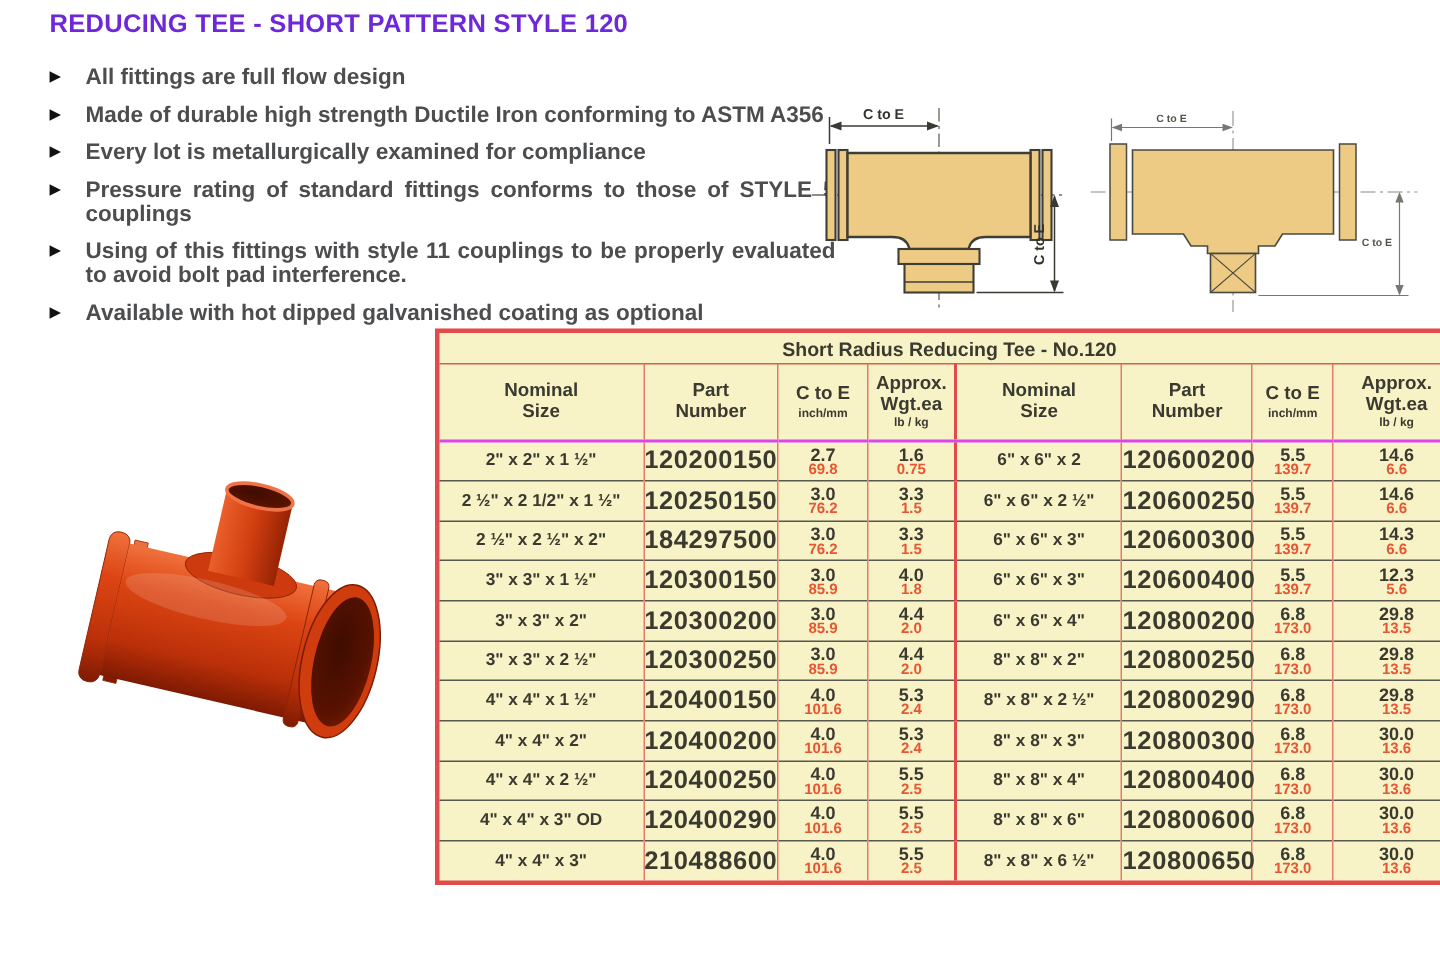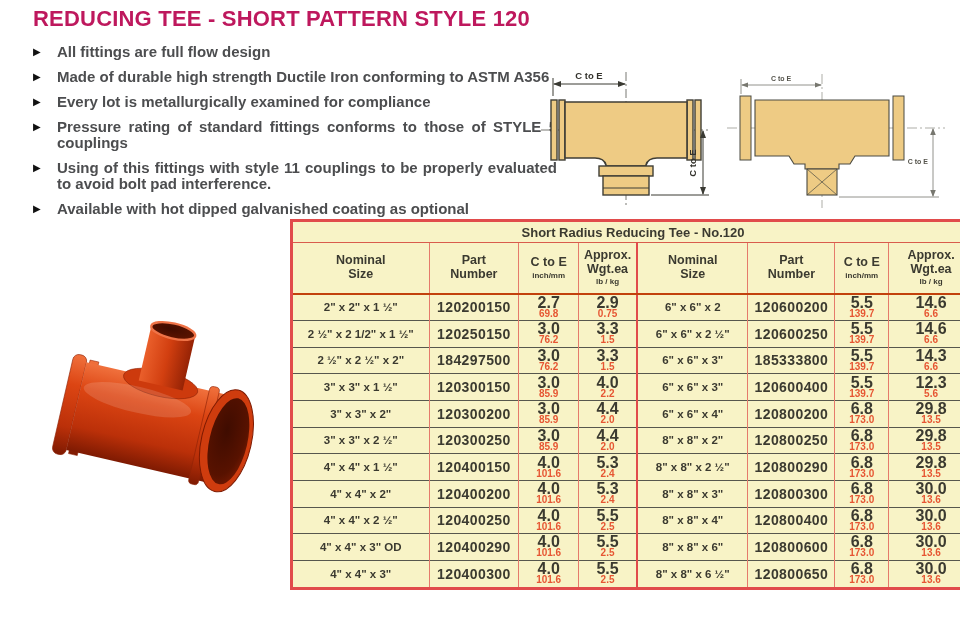--- a/index.html
+++ b/index.html
@@ -8,7 +8,7 @@
 
   
   .page-title{position:absolute;left:33px;top:6px;margin:0;
-    font-size:22px;font-weight:bold;letter-spacing:.2px;color:#be185d;}
+    font-size:17px;font-weight:bold;letter-spacing:.2px;color:#6d28d9;}
 
   
   .features{position:absolute;left:33px;top:44px;width:524px;margin:0;padding:0;list-style:none;}

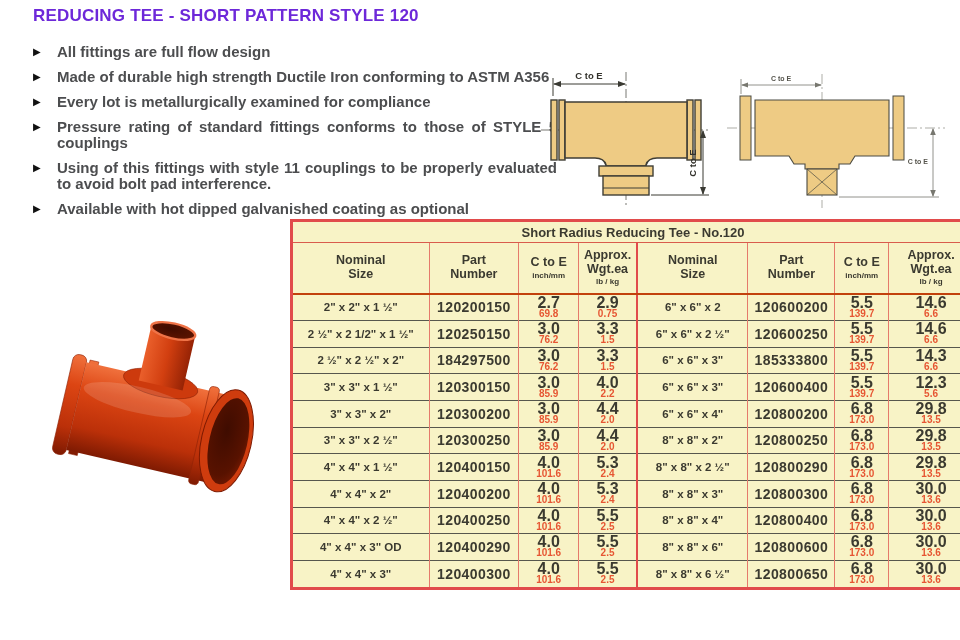--- a/index.html
+++ b/index.html
@@ -30,7 +30,7 @@
   #spec-table{width:100%;height:100%;border-collapse:collapse;table-layout:fixed;}
   #spec-table td{padding:0;box-sizing:border-box;text-align:center;vertical-align:middle;color:#3b3a30;}
   .ttl{height:20px;font-size:13px;font-weight:bold;border-bottom:1.5px solid #d95c4c;}
-  .hdr{height:50px;border-left:1px solid #e57a6b;border-bottom:2px solid #c2410c;}
+  .hdr{height:50px;border-left:1px solid #e57a6b;border-bottom:2px solid #d946ef;}
   .hdr.first{border-left:none;}
   .h1{font-size:12.5px;font-weight:bold;line-height:13.5px;}
   .hs{font-size:8px;font-weight:600;line-height:9px;margin-top:1px;}

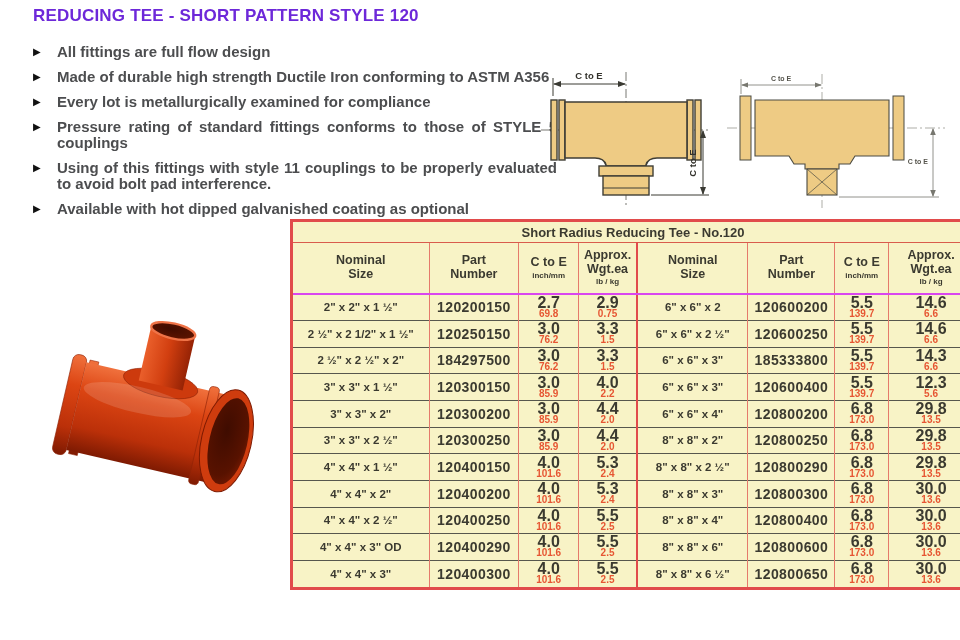--- a/index.html
+++ b/index.html
@@ -38,7 +38,7 @@
   td.d.first{border-left:none;}
   td.grp{border-left:2.5px solid #e14b4b !important;}
   .size{font-size:11.5px;font-weight:bold;}
-  .part{font-size:14px;font-weight:bold;letter-spacing:.4px;}
+  .part{font-size:17px;font-weight:bold;letter-spacing:.4px;}
   .v{font-size:16px;font-weight:bold;line-height:12px;}
   .vr{font-size:10px;font-weight:bold;line-height:9px;color:#e65633;}
 

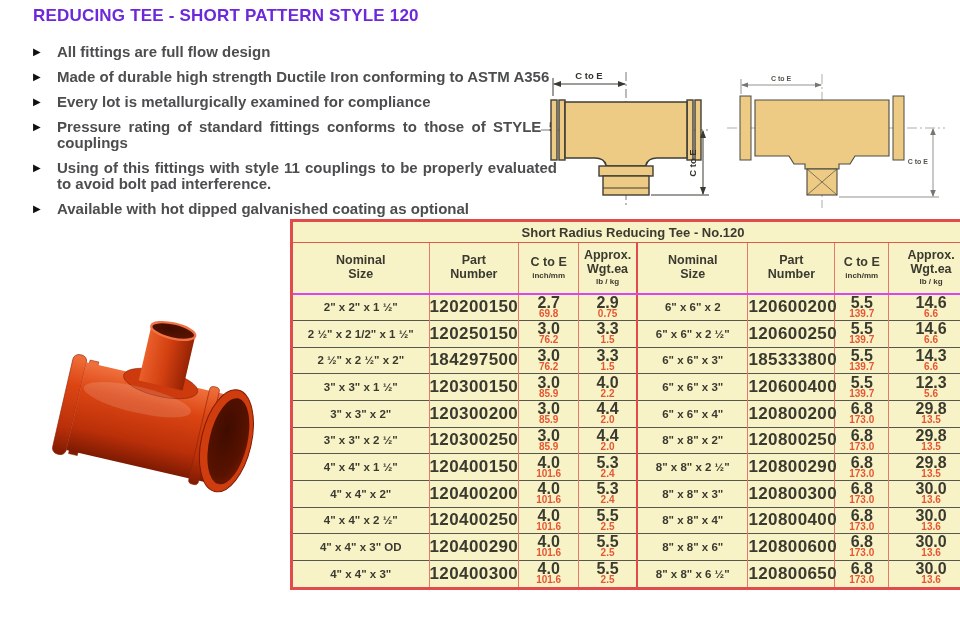--- a/index.html
+++ b/index.html
@@ -39,7 +39,7 @@
   td.grp{border-left:2.5px solid #e14b4b !important;}
   .size{font-size:11.5px;font-weight:bold;}
   .part{font-size:17px;font-weight:bold;letter-spacing:.4px;}
-  .v{font-size:16px;font-weight:bold;line-height:12px;}
+  .v{font-size:12px;font-weight:bold;line-height:12px;}
   .vr{font-size:10px;font-weight:bold;line-height:9px;color:#e65633;}
 
   svg text{font-family:"Liberation Sans",sans-serif;}

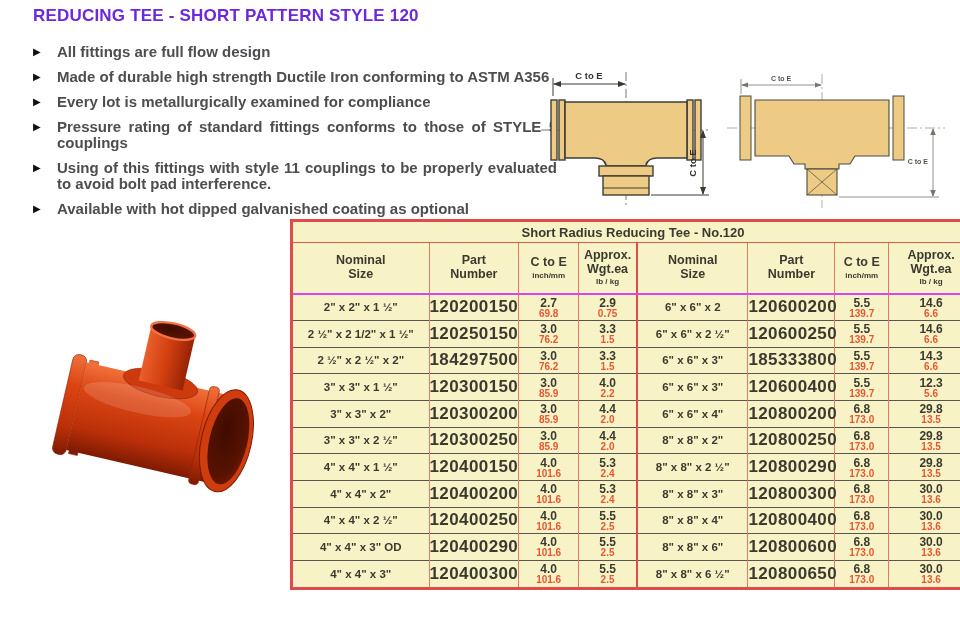--- a/index.html
+++ b/index.html
@@ -241,7 +241,7 @@
             <div class="vr">69.8</div>
           </td>
       <td class="d">
-            <div class="v">2.9</div>
+            <div class="v">1.6</div>
             <div class="vr">0.75</div>
           </td>
       <td class="d size grp">6" x 6" x 2</td>

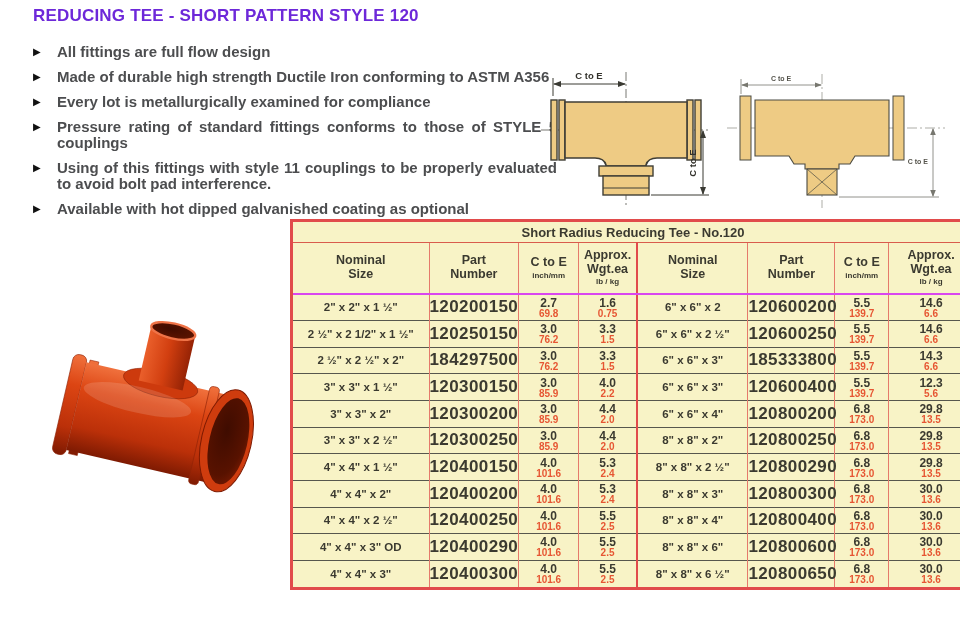--- a/index.html
+++ b/index.html
@@ -289,7 +289,7 @@
             <div class="vr">1.5</div>
           </td>
       <td class="d size grp">6" x 6" x 3"</td>
-      <td class="d part">185333800</td>
+      <td class="d part">120600300</td>
       <td class="d">
             <div class="v">5.5</div>
             <div class="vr">139.7</div>

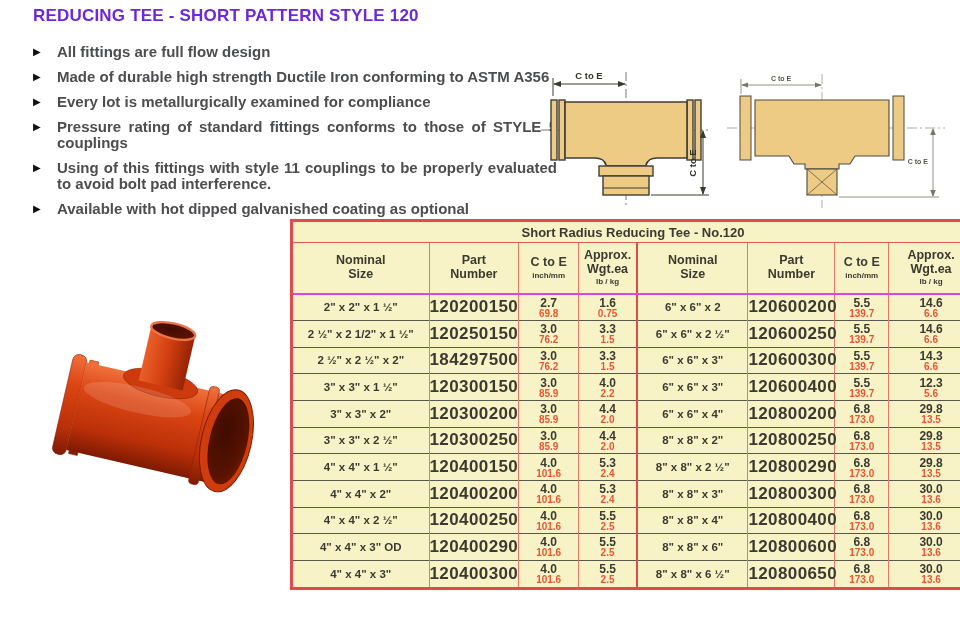--- a/index.html
+++ b/index.html
@@ -308,7 +308,7 @@
           </td>
       <td class="d">
             <div class="v">4.0</div>
-            <div class="vr">2.2</div>
+            <div class="vr">1.8</div>
           </td>
       <td class="d size grp">6" x 6" x 3"</td>
       <td class="d part">120600400</td>

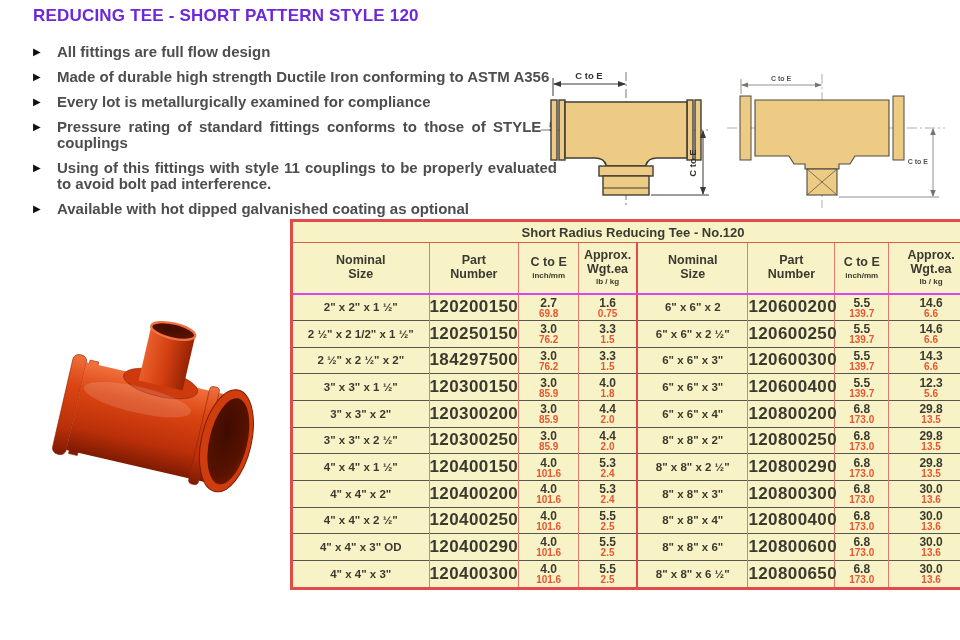--- a/index.html
+++ b/index.html
@@ -455,7 +455,7 @@
         </tr>
         <tr>
       <td class="d size first">4" x 4" x 3"</td>
-      <td class="d part">120400300</td>
+      <td class="d part">210488600</td>
       <td class="d">
             <div class="v">4.0</div>
             <div class="vr">101.6</div>

